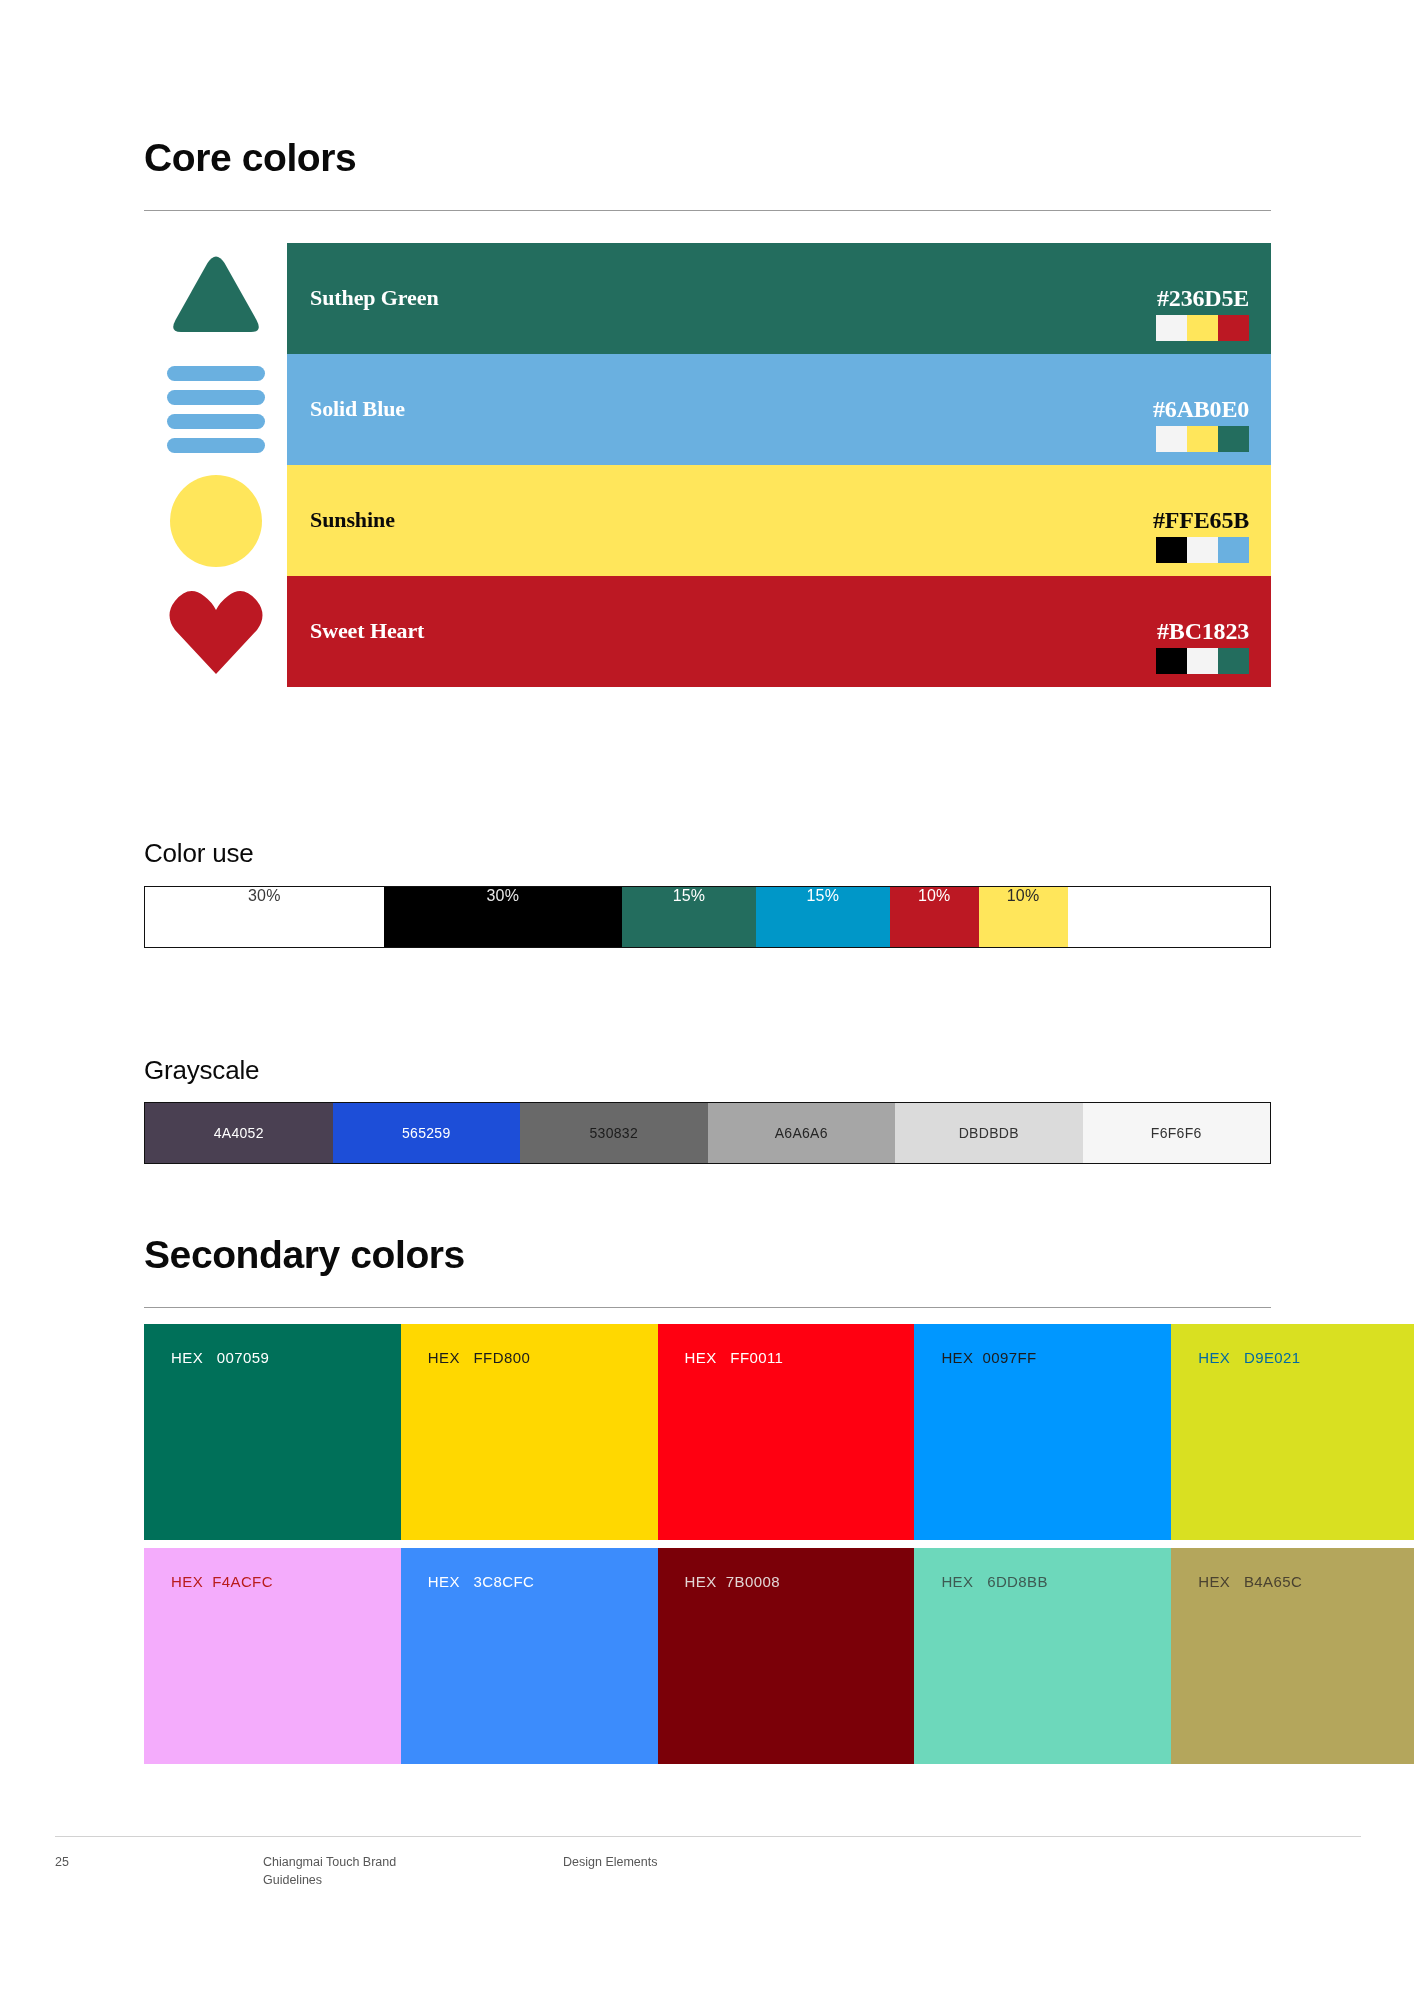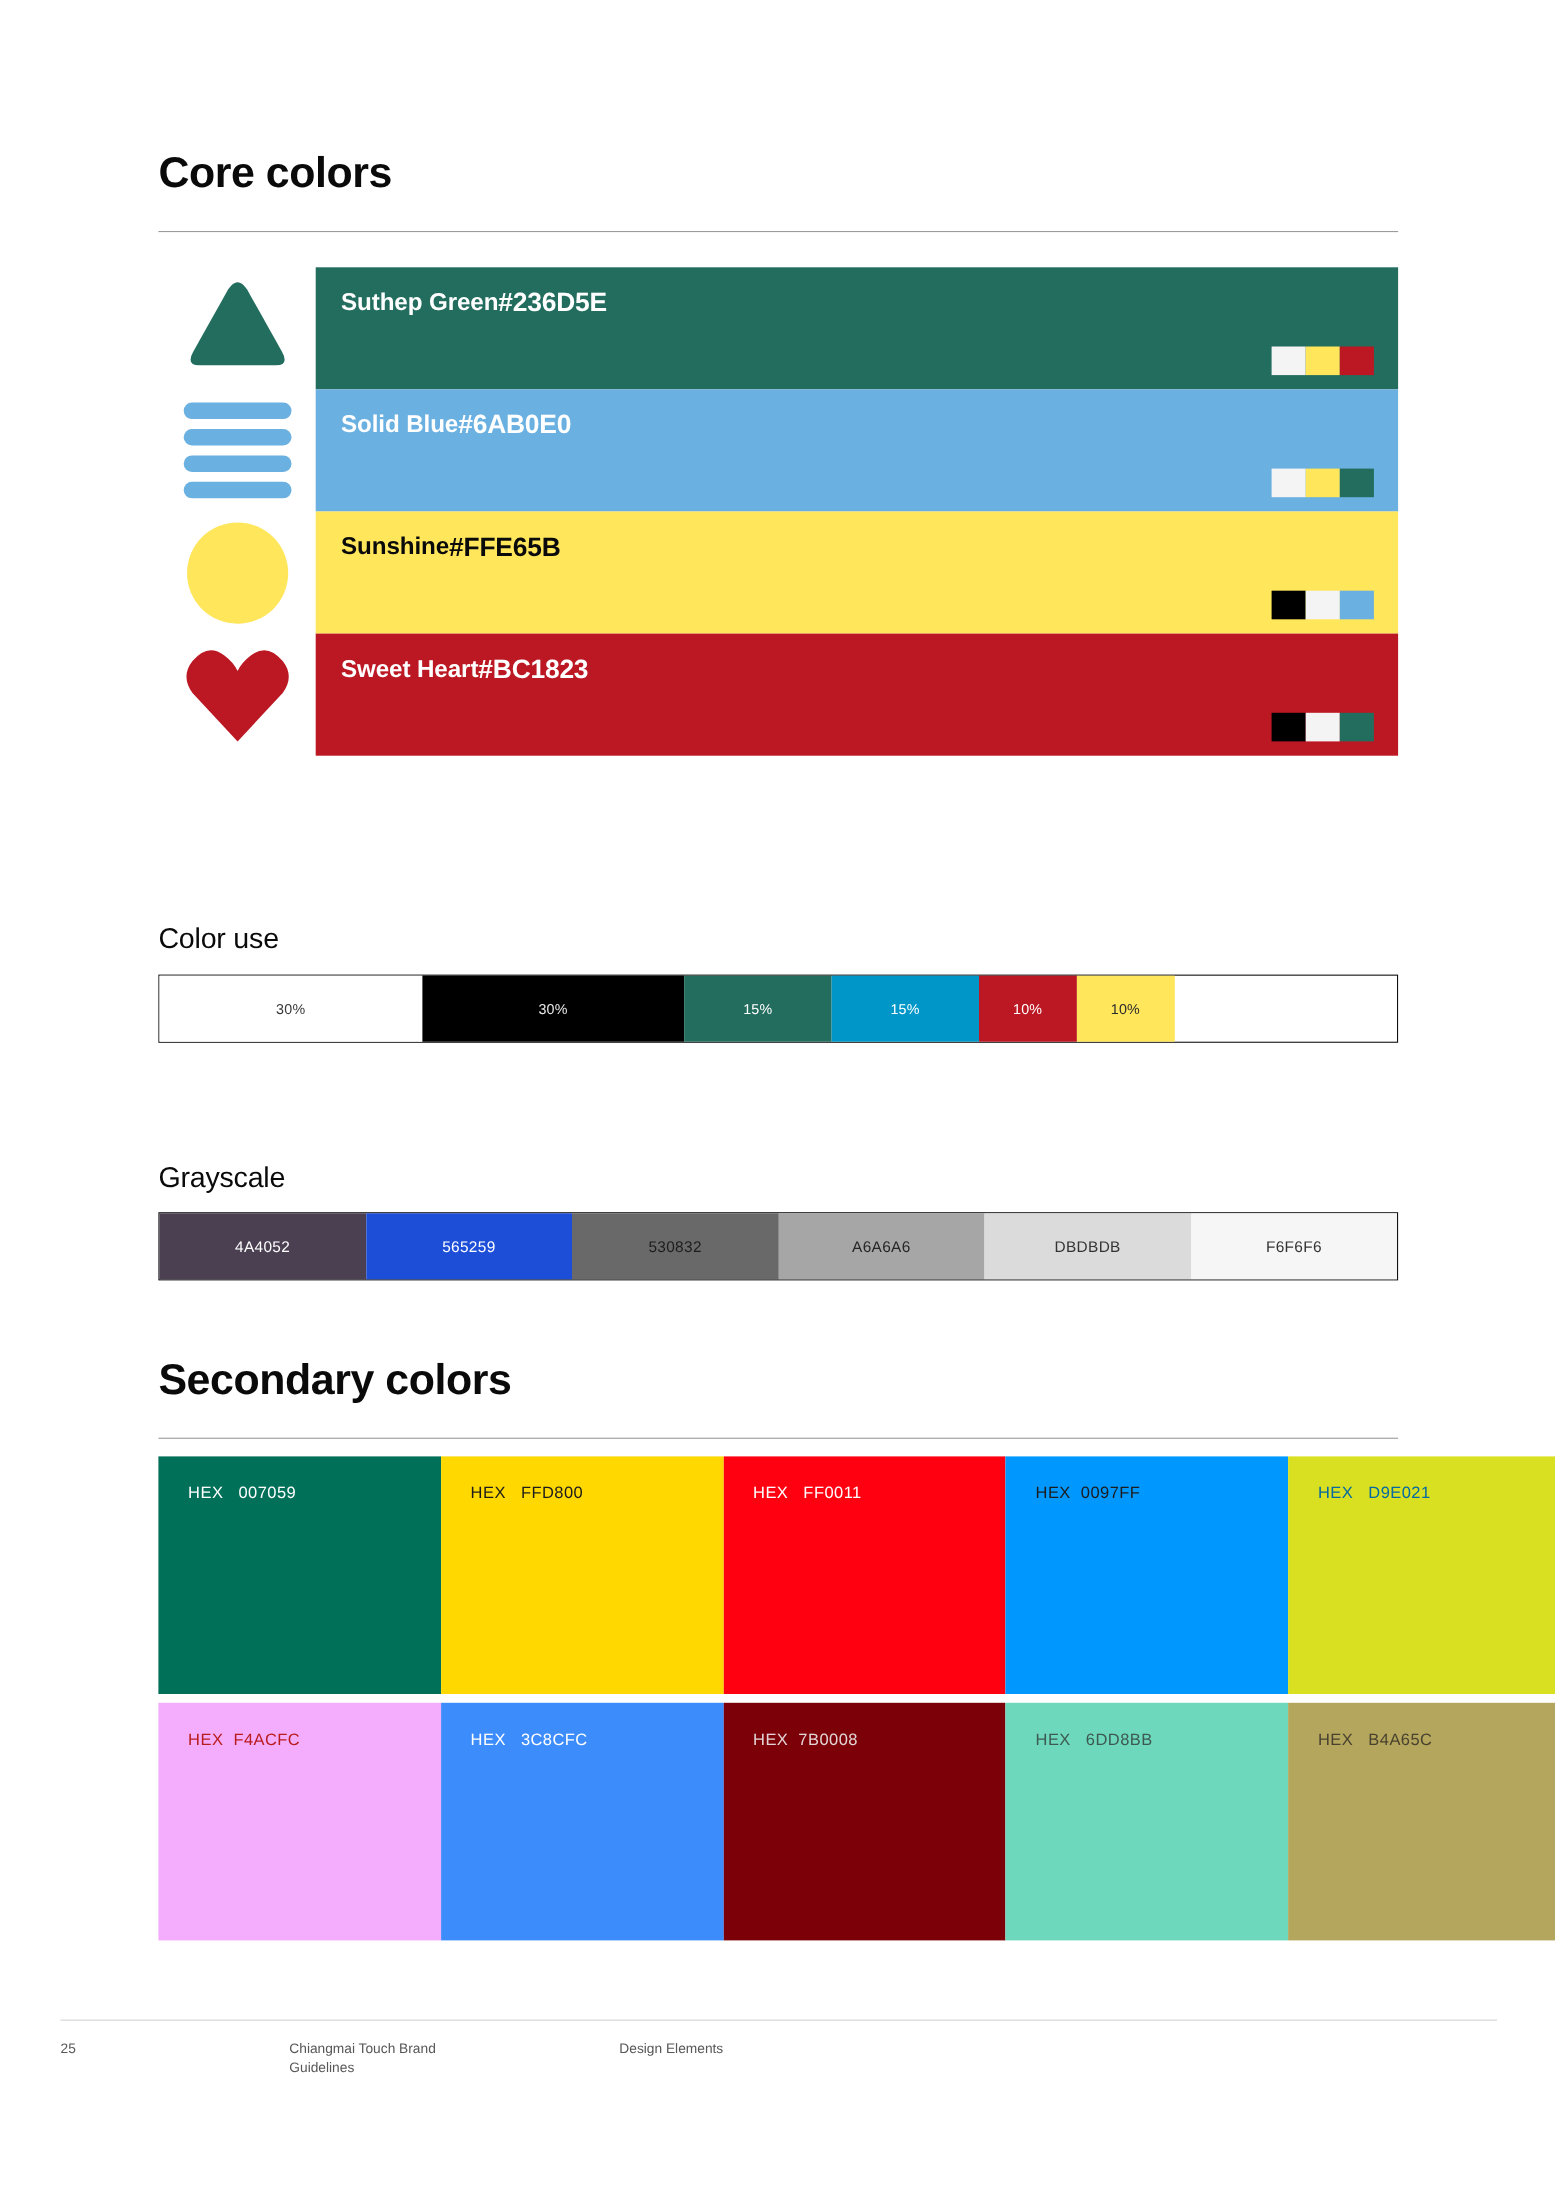--- a/index.html
+++ b/index.html
@@ -34,8 +34,9 @@
   }
   .core-band {
     flex: 1 1 auto; position: relative;
-    display: flex; align-items: flex-start; justify-content: flex-start;
-    padding: 19px 22px 0 23px;
+    display: flex; align-items: flex-start; justify-content: space-between;
+    padding: 42px 22px 0 23px;
+    font-family: Liberation Serif, serif;
   }
   .core-name { font-size: 22px; font-weight: 700; letter-spacing: -0.1px; }
   .core-hex  { font-size: 24px; font-weight: 700; letter-spacing: -0.2px; }

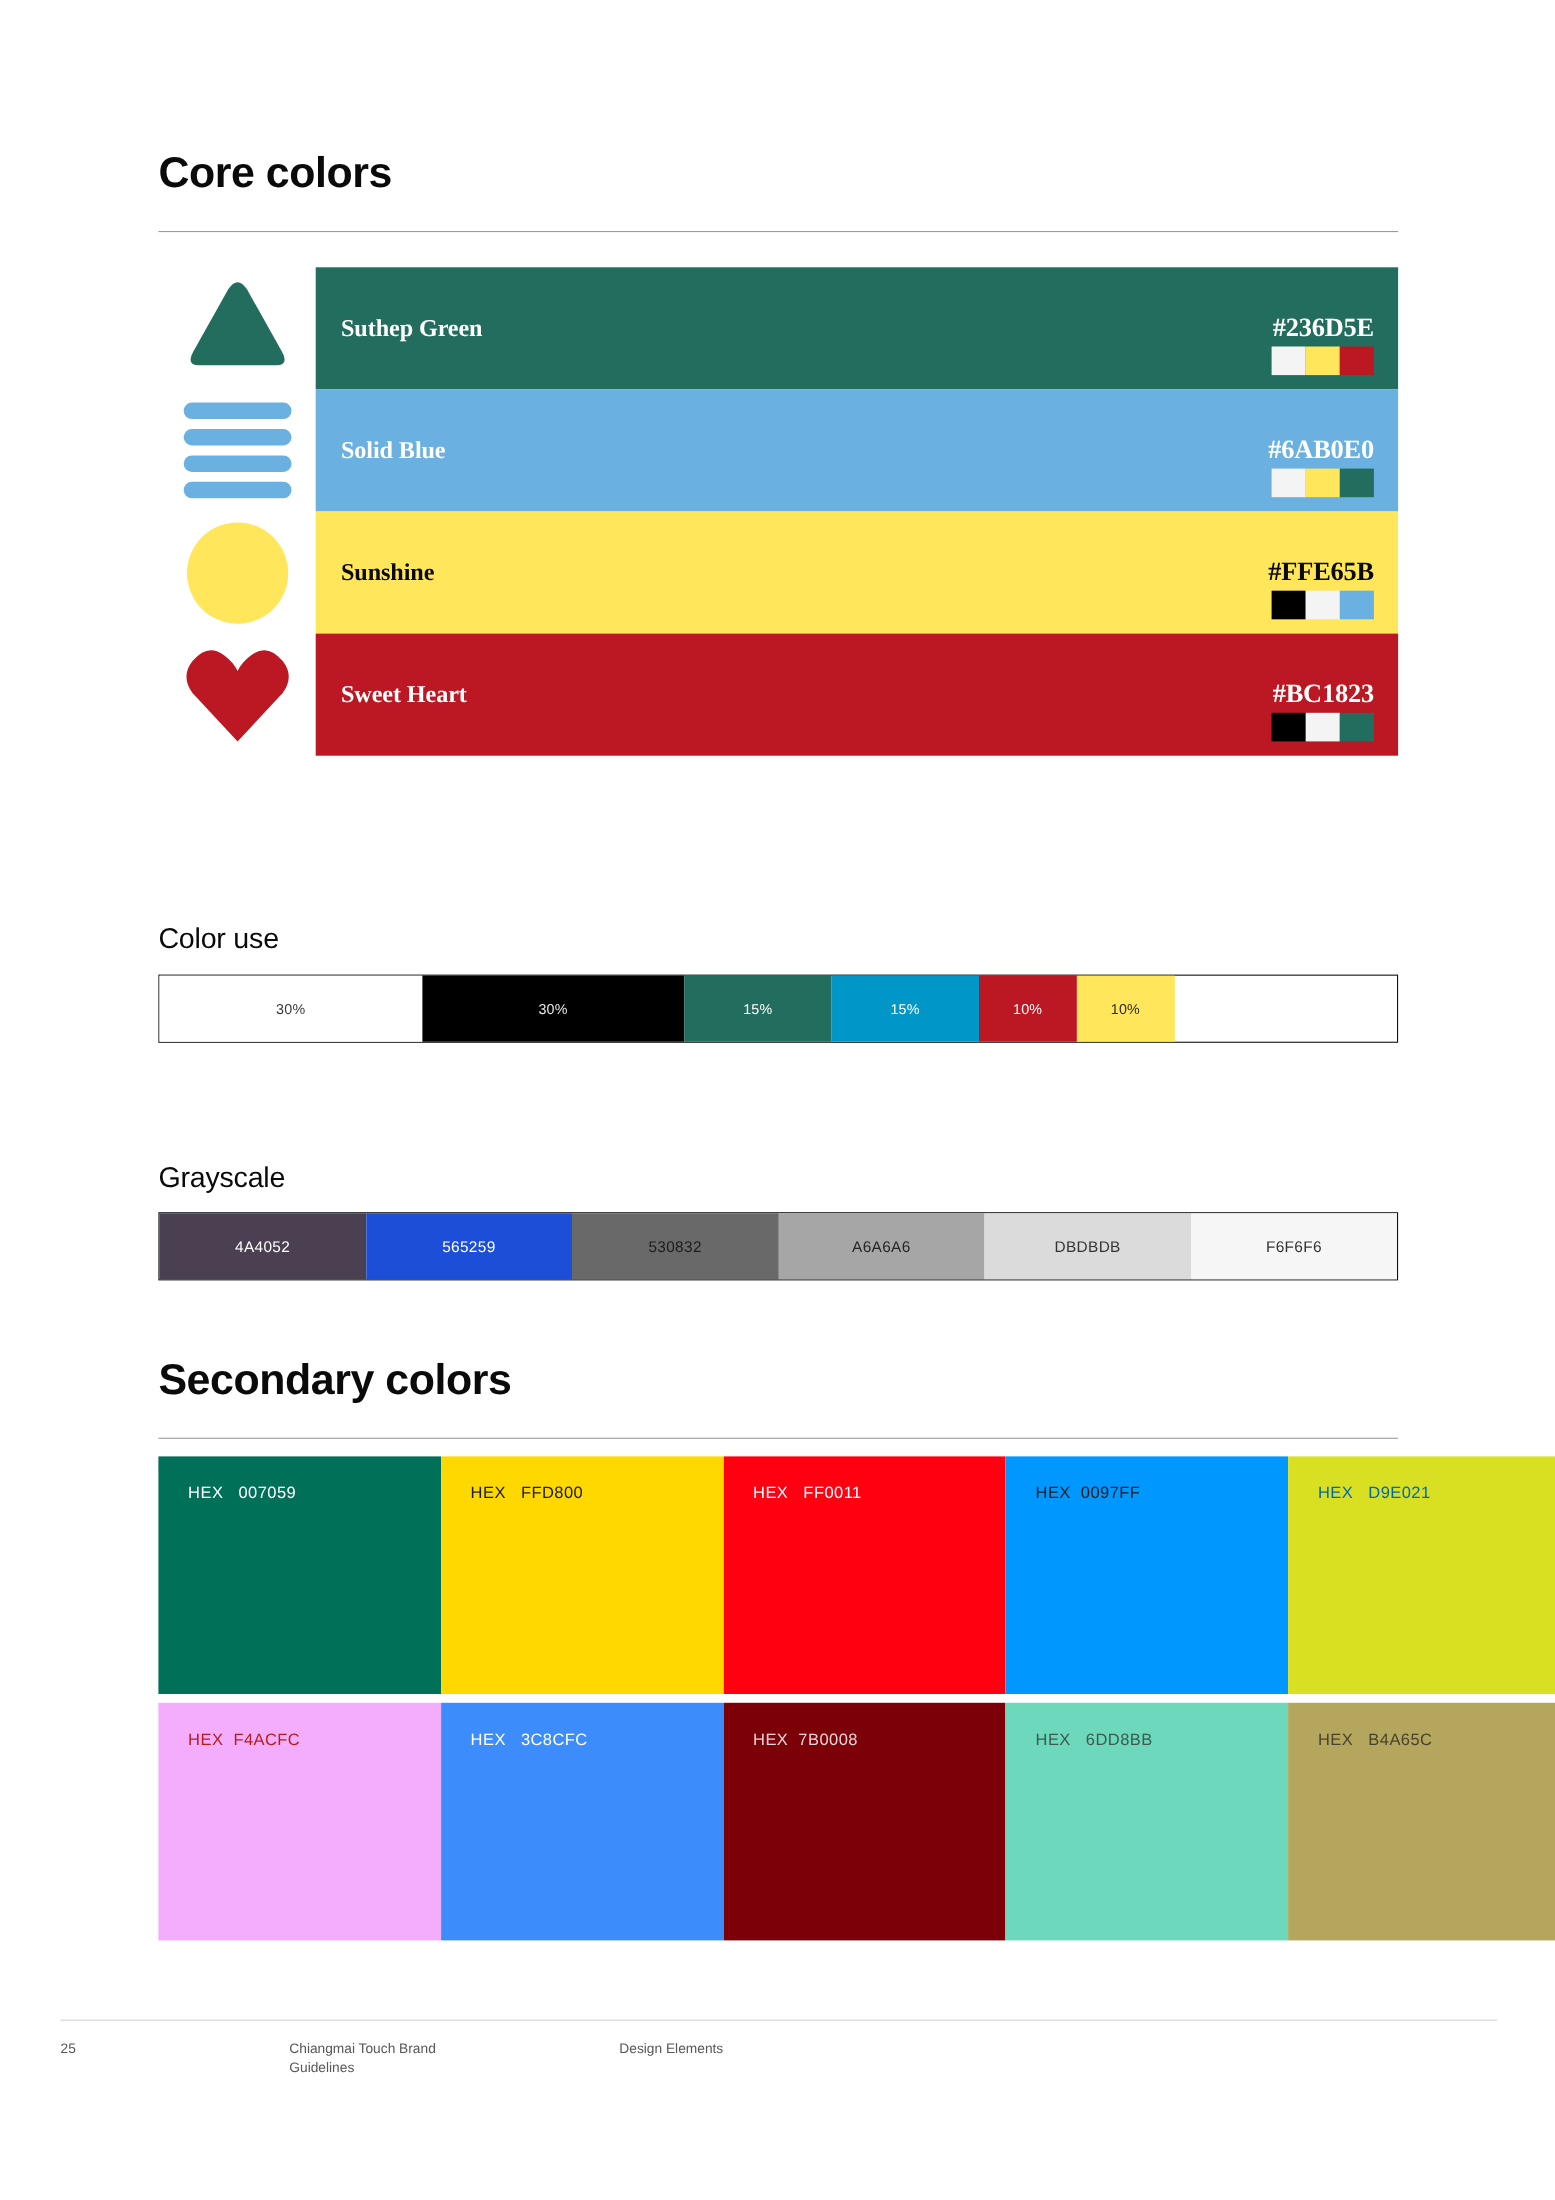--- a/index.html
+++ b/index.html
@@ -59,8 +59,8 @@
     display: flex; border: 1px solid #111;
   }
   #coloruse-bar .seg {
-    display: flex; align-items: center; justify-content: center;
-    font-size: 13px; letter-spacing: 0.2px;
+    display: flex; align-items: flex-start; justify-content: center;
+    font-size: 16px; letter-spacing: 0.2px;
     height: 100%;
   }
 

